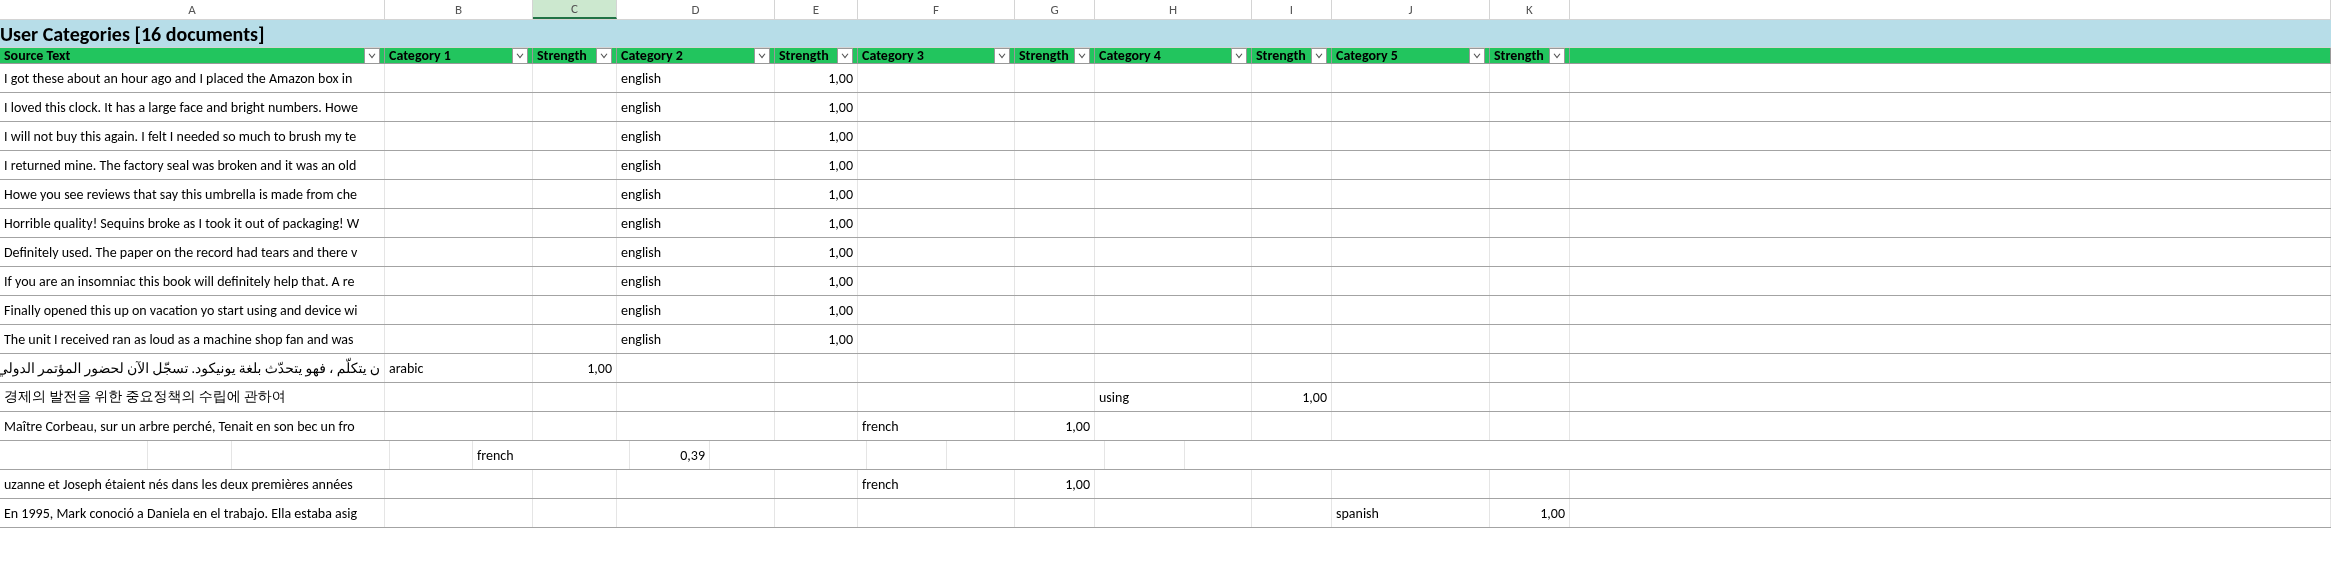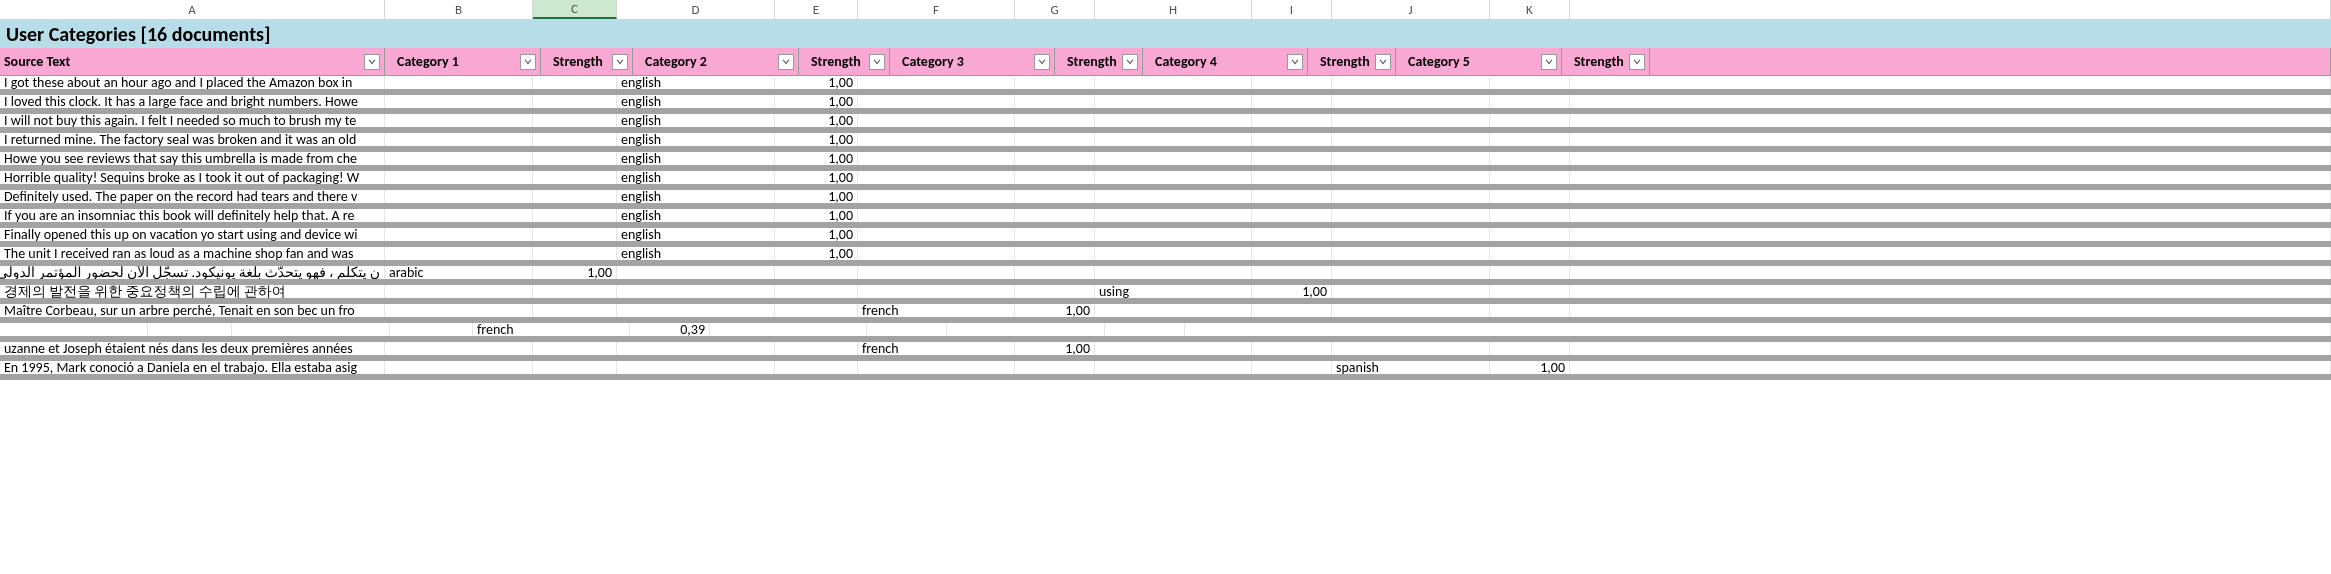--- a/index.html
+++ b/index.html
@@ -39,7 +39,6 @@
       border-bottom: 1px solid #d4d4d4;
       display: flex;
       align-items: center;
-      padding-left: 6px;
     }
     .title-row span {
       font-weight: bold;

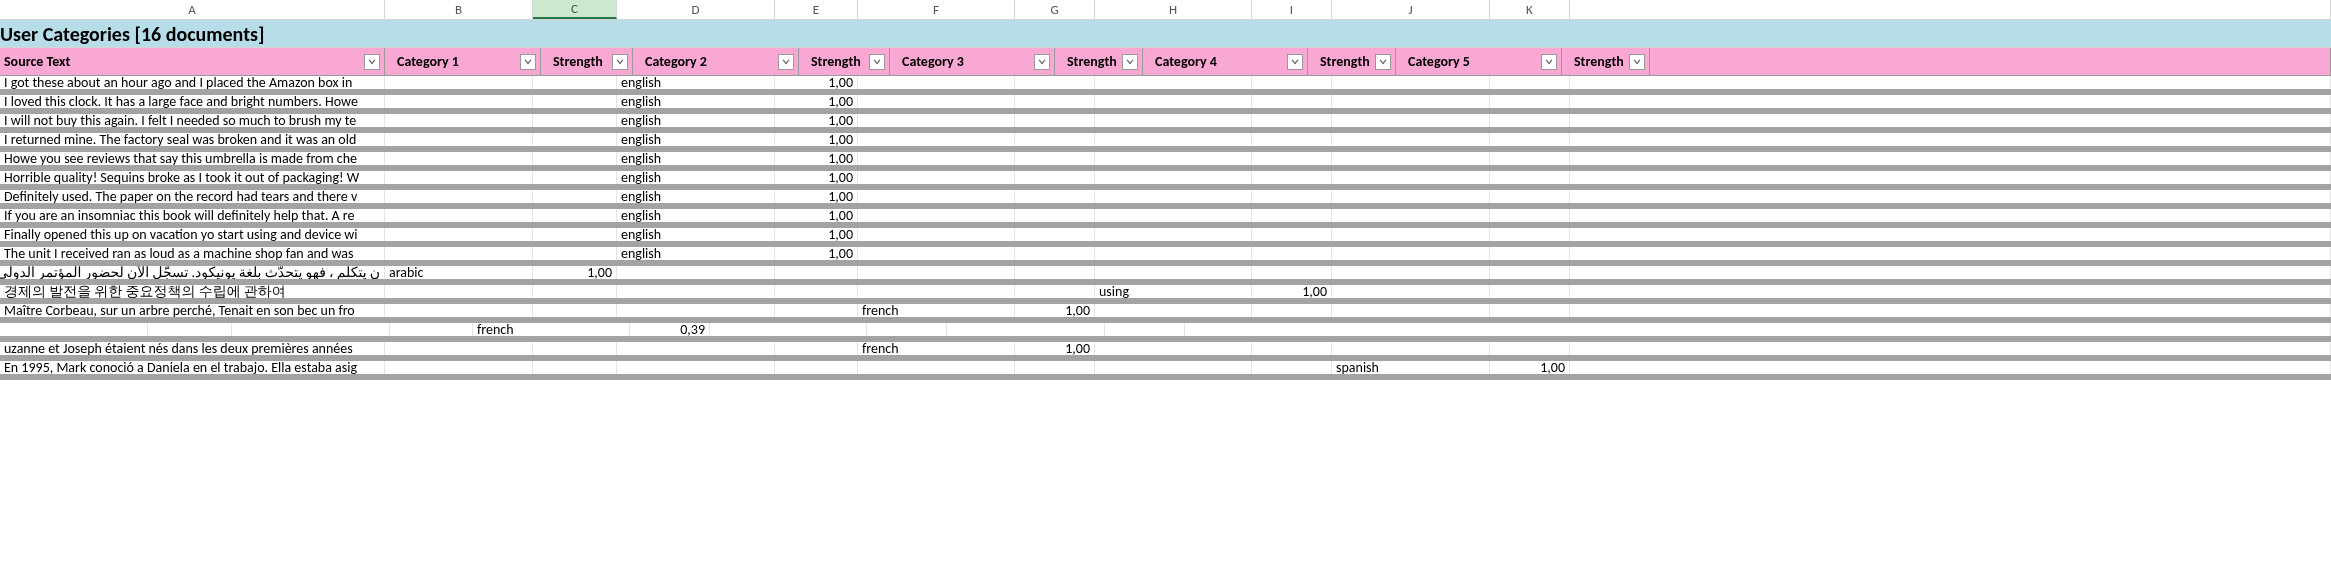--- a/index.html
+++ b/index.html
@@ -47,10 +47,9 @@
     }
     .header-row {
       display: flex;
-      height: 28px;
-      background: #f9a8d4;
+      height: 16px;
+      background: #22c55e;
       border-bottom: 1px solid #999;
-      gap: 8px;
     }
     .header-cell {
       display: flex;

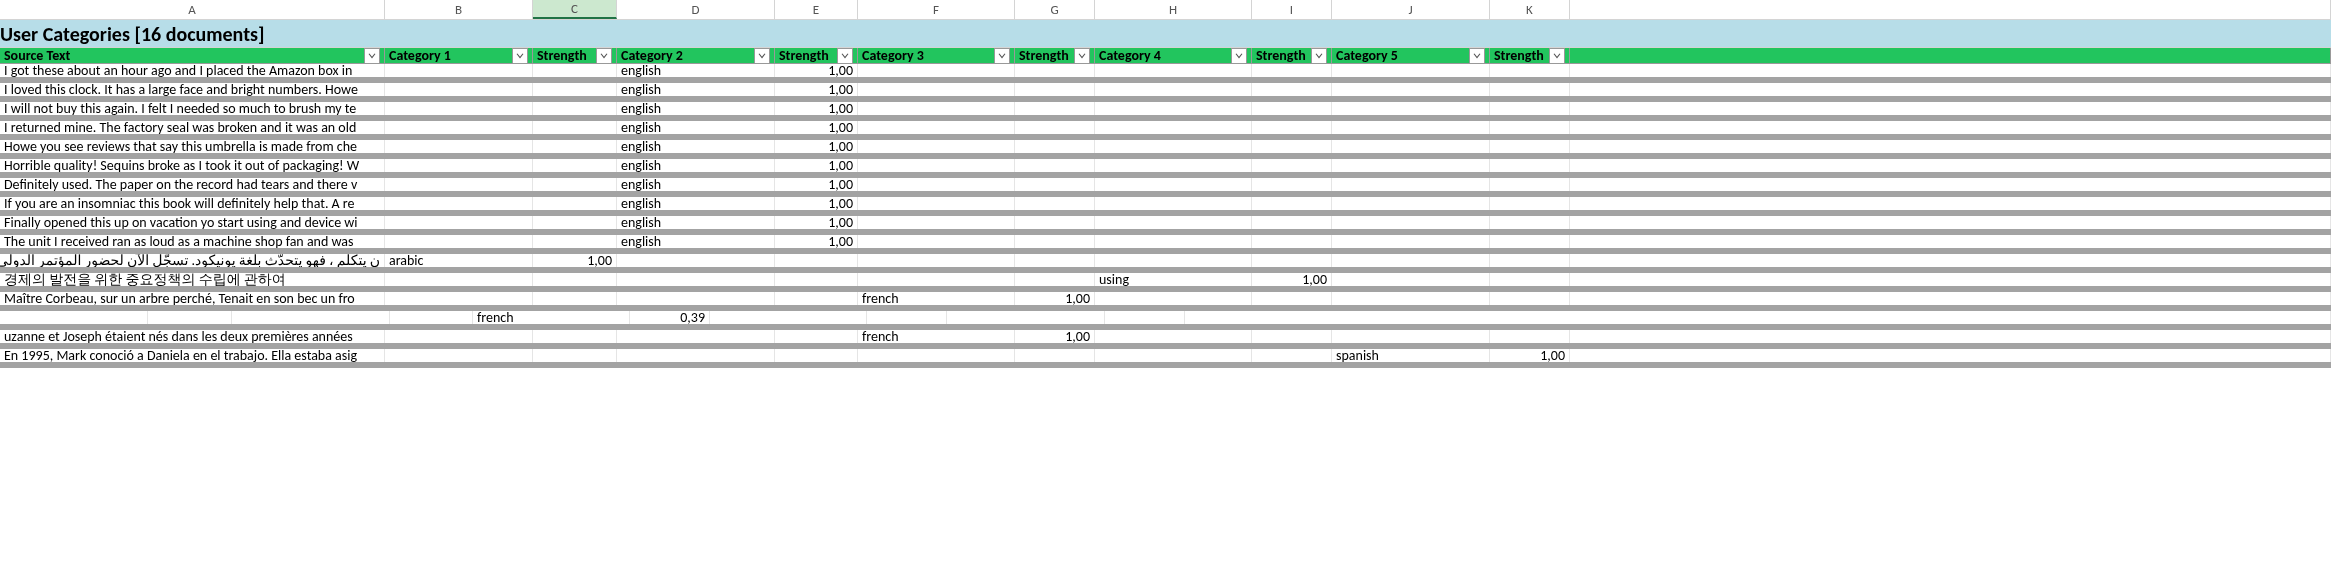--- a/index.html
+++ b/index.html
@@ -79,8 +79,8 @@
     }
     .data-row {
       display: flex;
-      height: 19px;
-      border-bottom: 6px solid #a3a3a3;
+      height: 29px;
+      border-bottom: 1px solid #a3a3a3;
     }
     .cell {
       padding: 0 4px;

